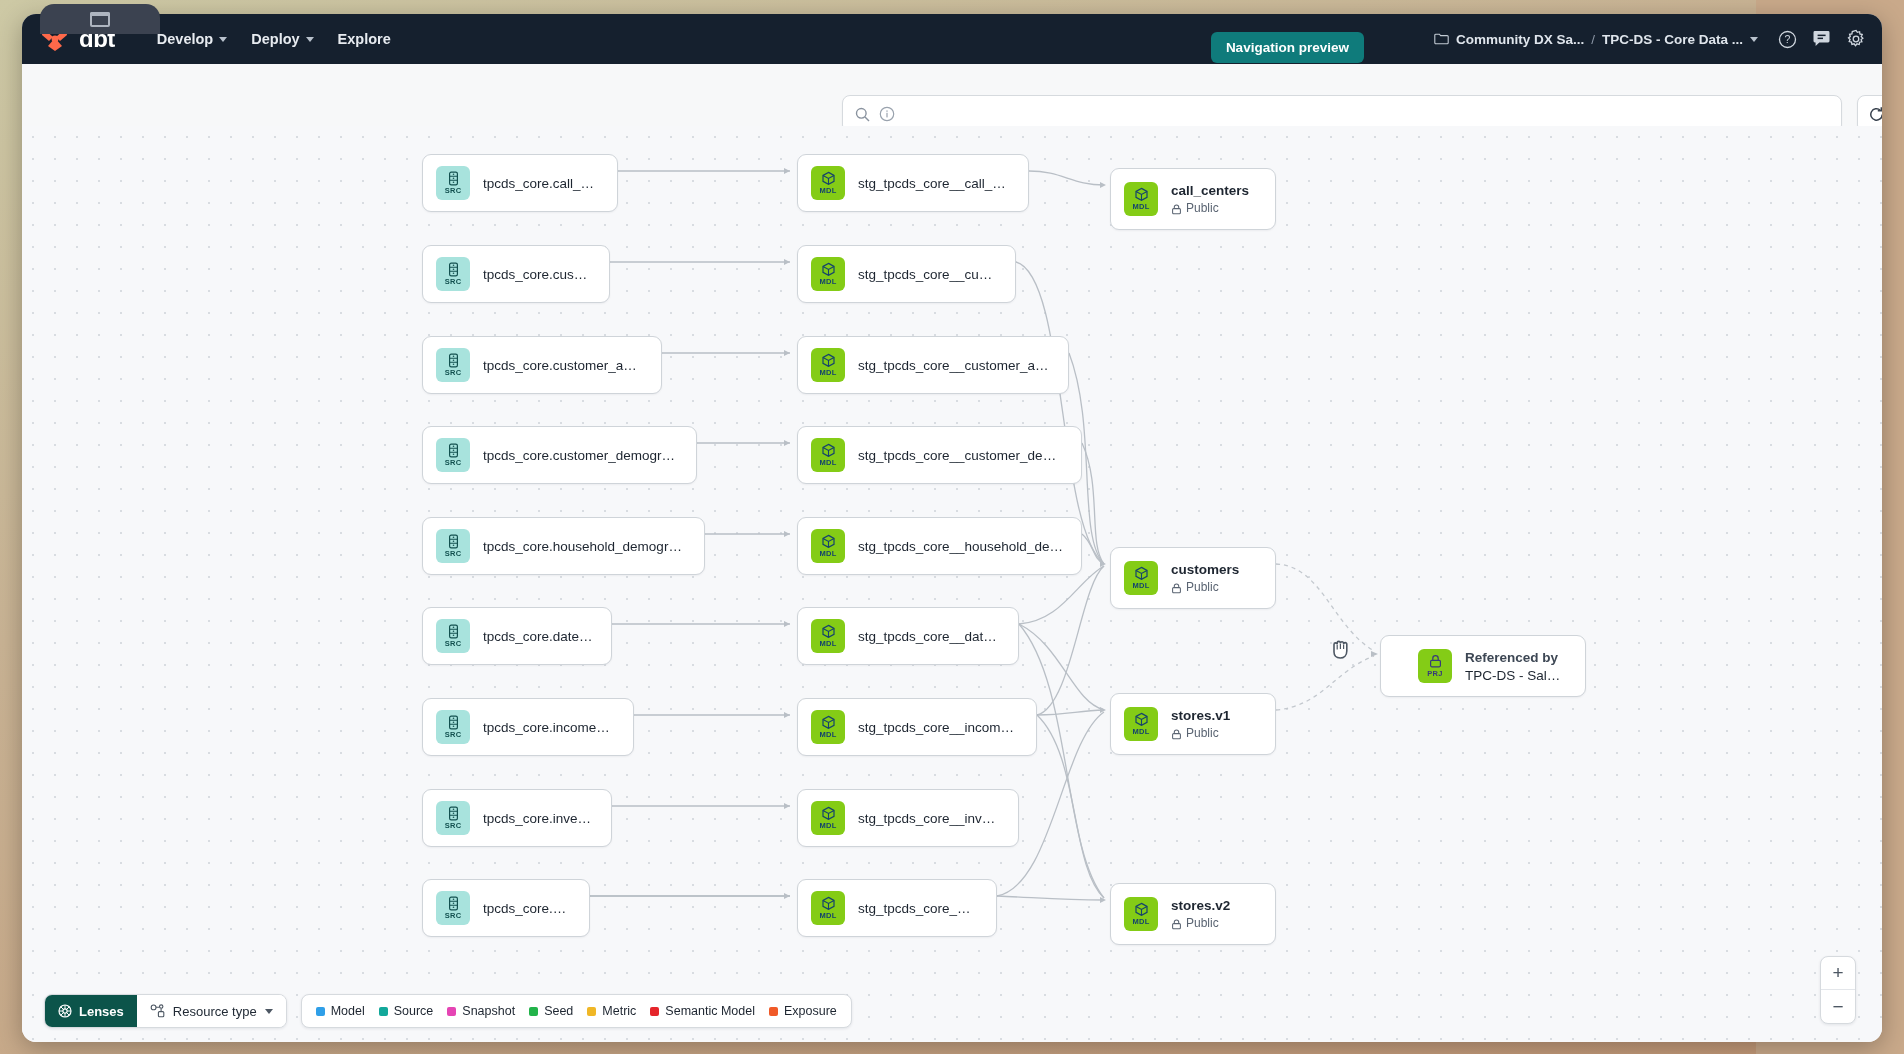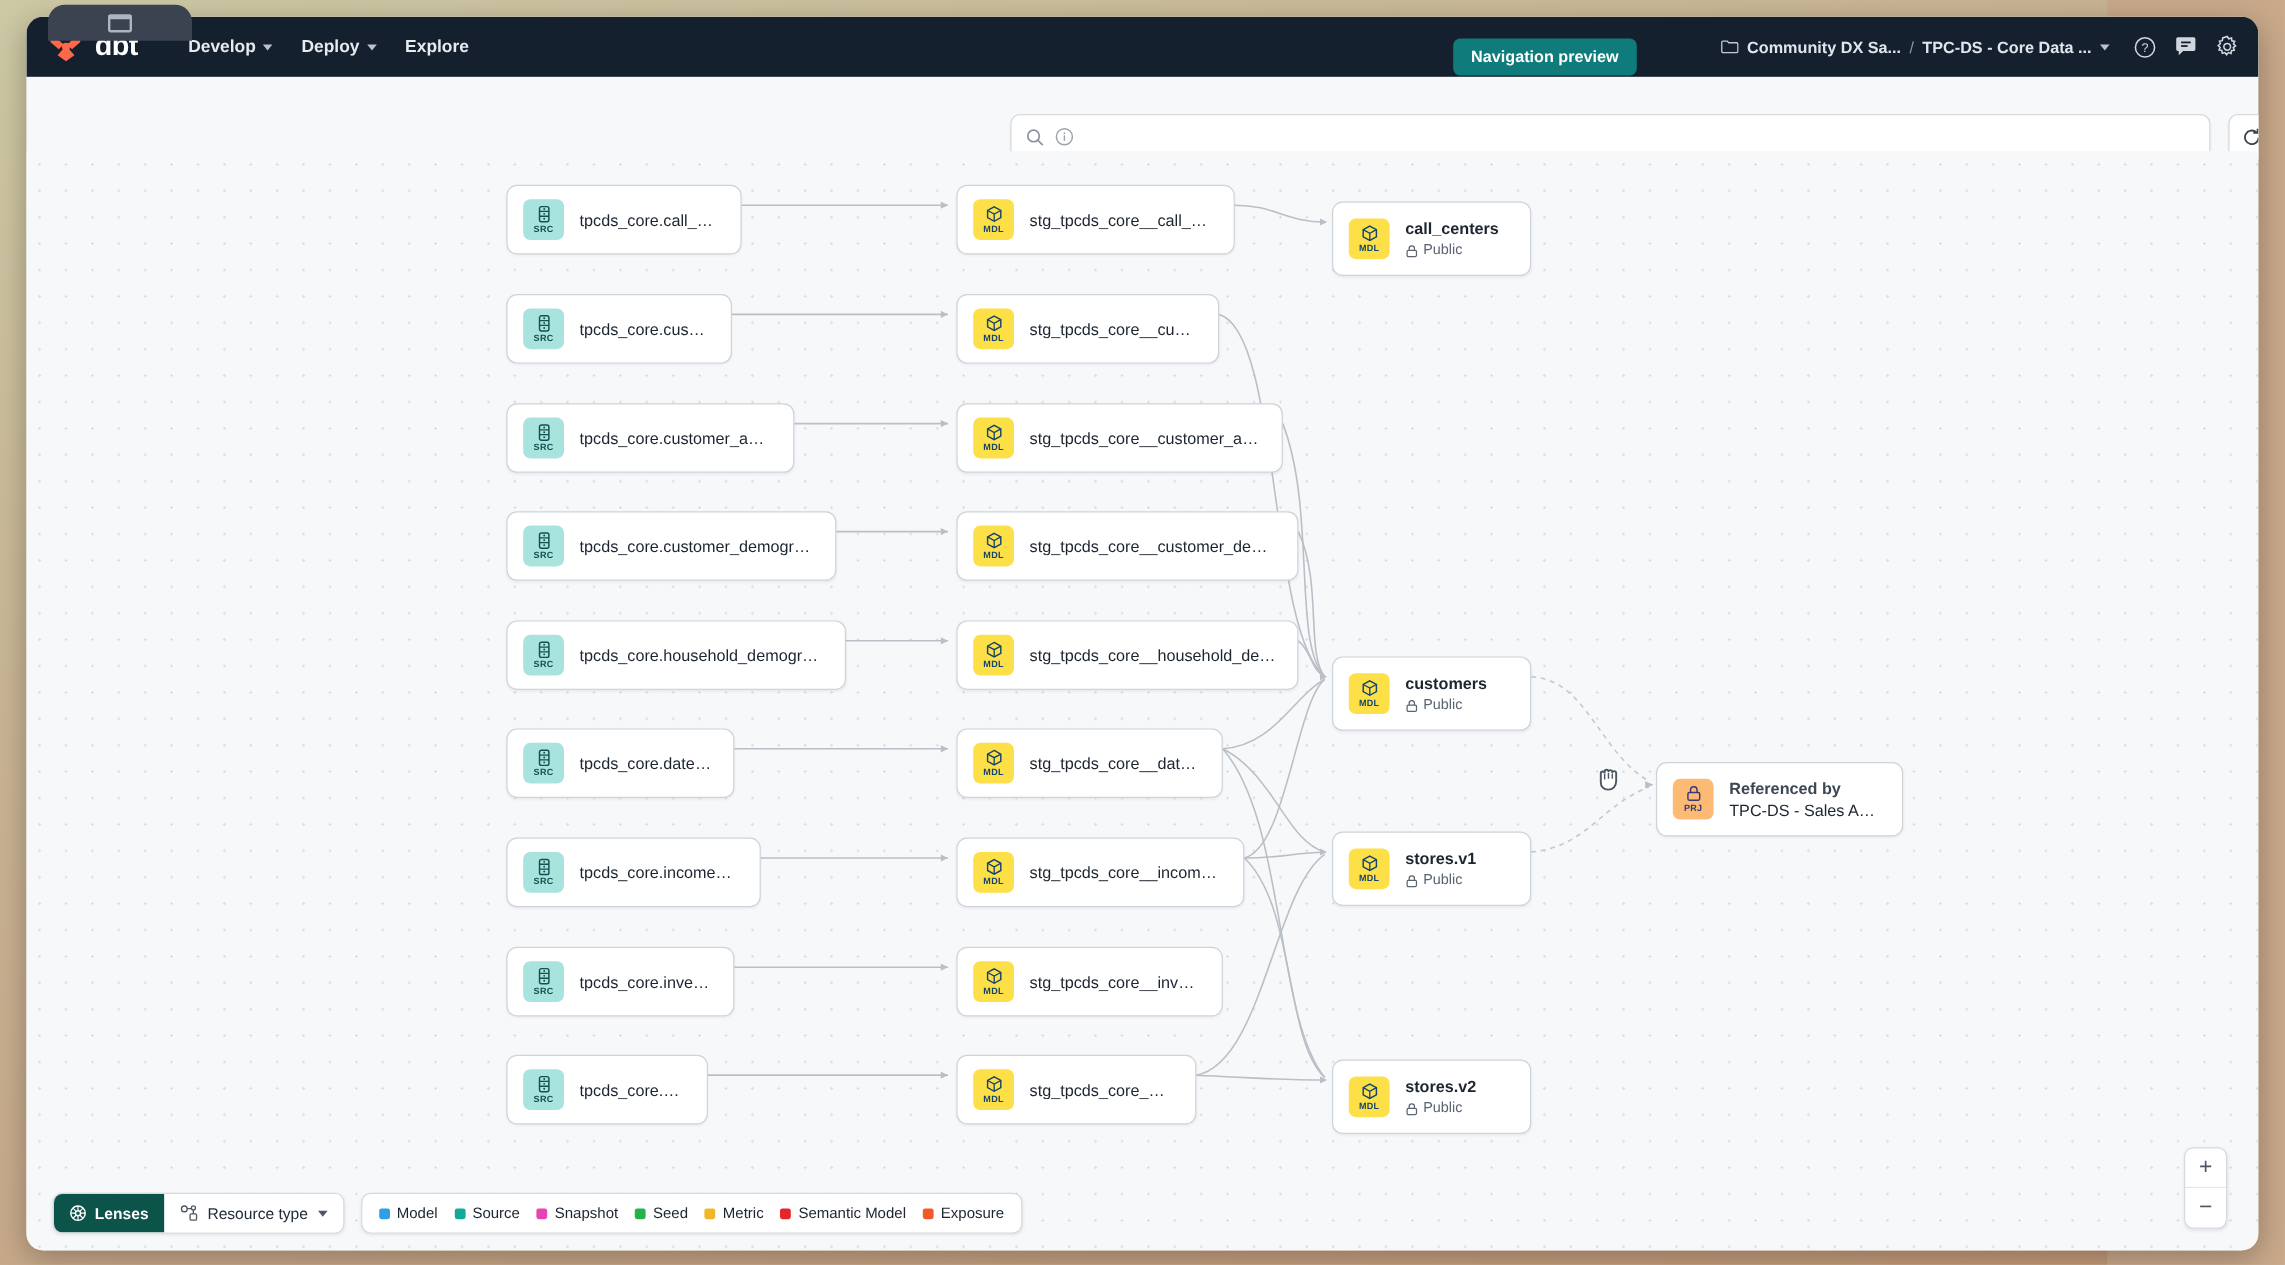--- a/index.html
+++ b/index.html
@@ -151,7 +151,7 @@
   .badge.src { background:#a8e3dd; }
   .badge.src .bt, .badge.src .gl svg { color:#12504f; }
   .badge.src .bt { color:#12504f; }
-  .badge.mdl { background:#fde047; }
+  .badge.mdl { background:#84cc16; }
   .badge.mdl .bt { color:#14436c; }
   .badge.prj { background:#fdba74; }
   .badge.prj .bt { color:#37397a; }

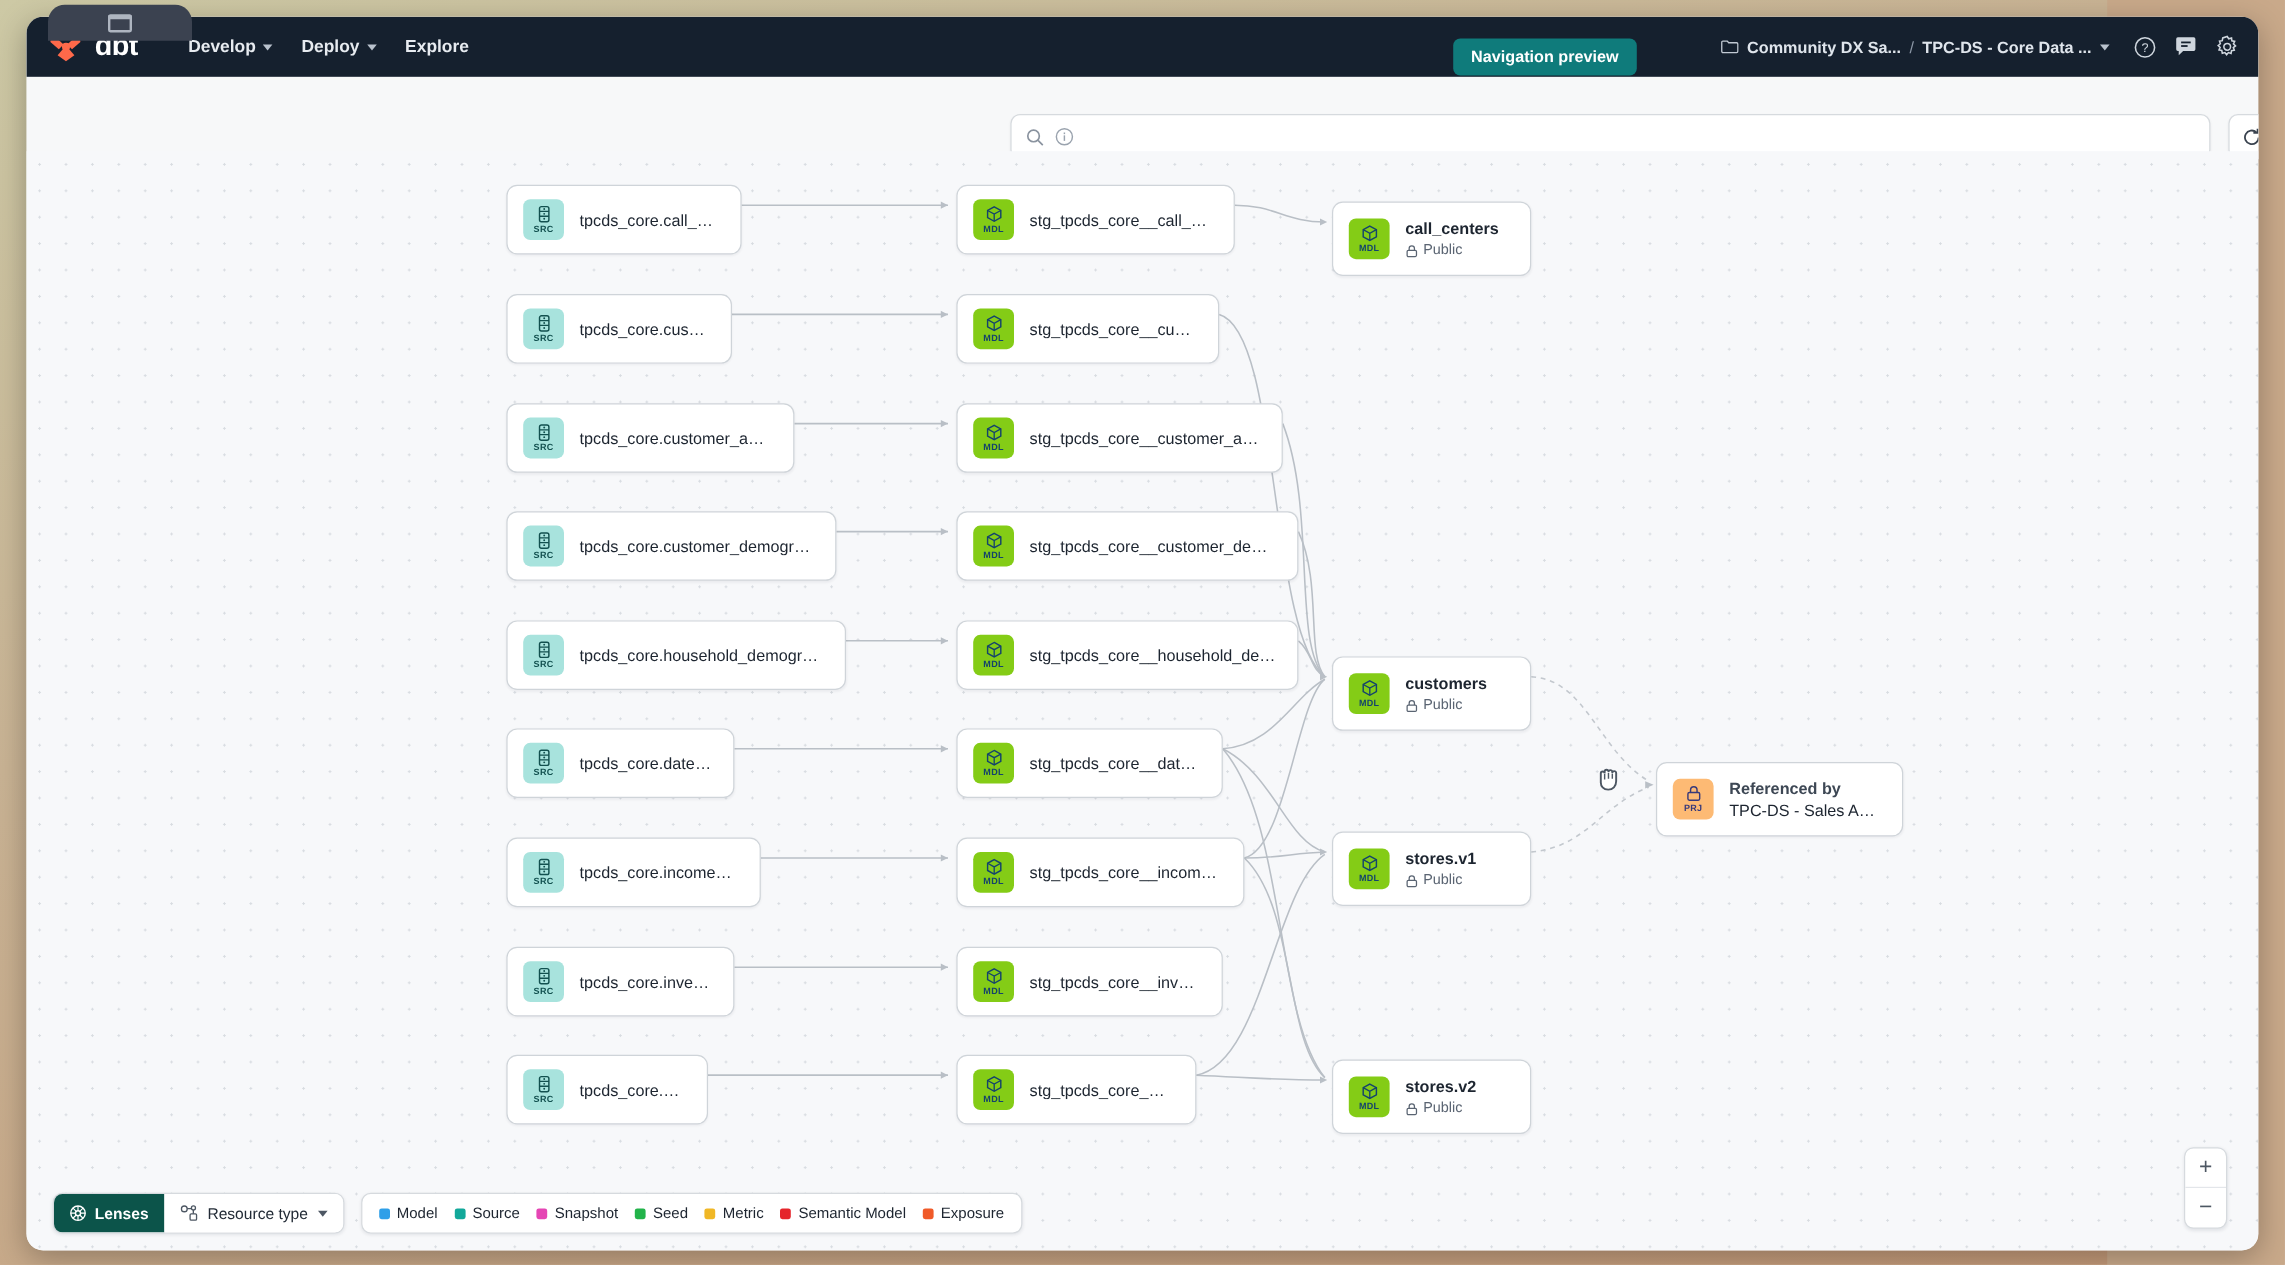--- a/index.html
+++ b/index.html
@@ -153,7 +153,7 @@
   .badge.src .bt { color:#12504f; }
   .badge.mdl { background:#84cc16; }
   .badge.mdl .bt { color:#14436c; }
-  .badge.prj { background:#fdba74; }
+  .badge.prj { background:#84cc16;margin-left:24px; }
   .badge.prj .bt { color:#37397a; }
   .node .txt { display:flex; flex-direction:column; gap:3px; overflow:hidden; }
   .node .nname {

